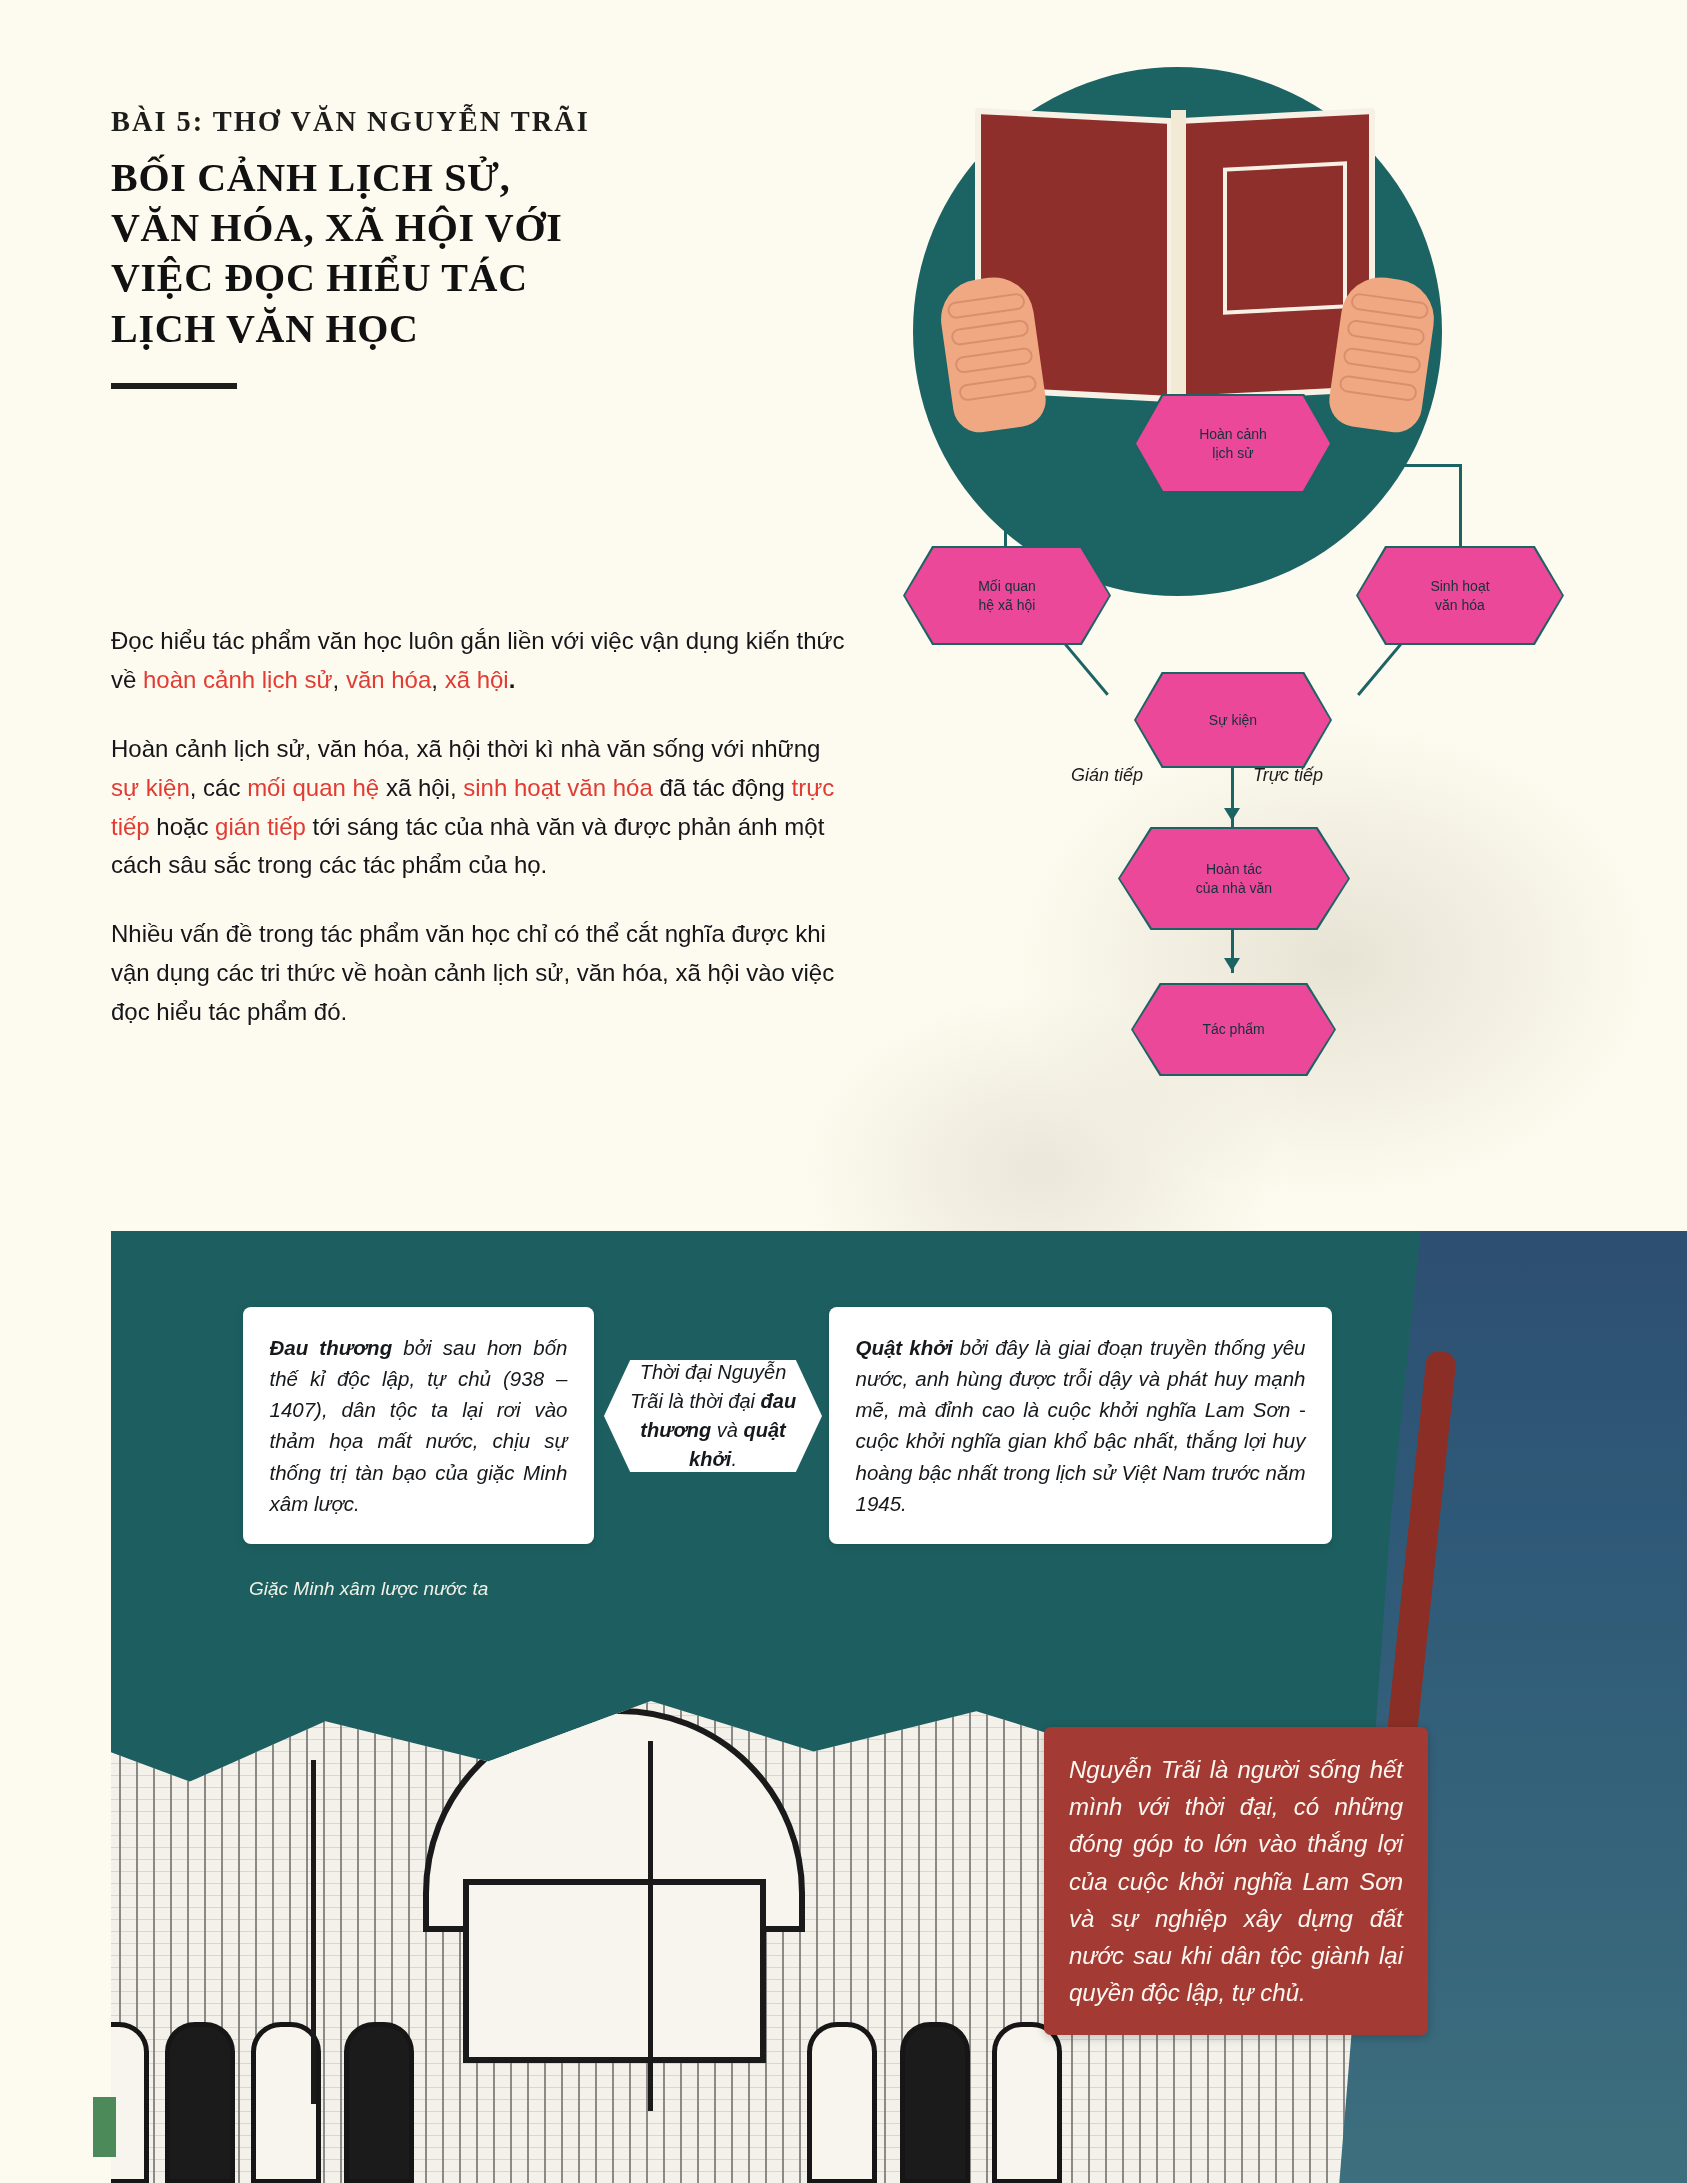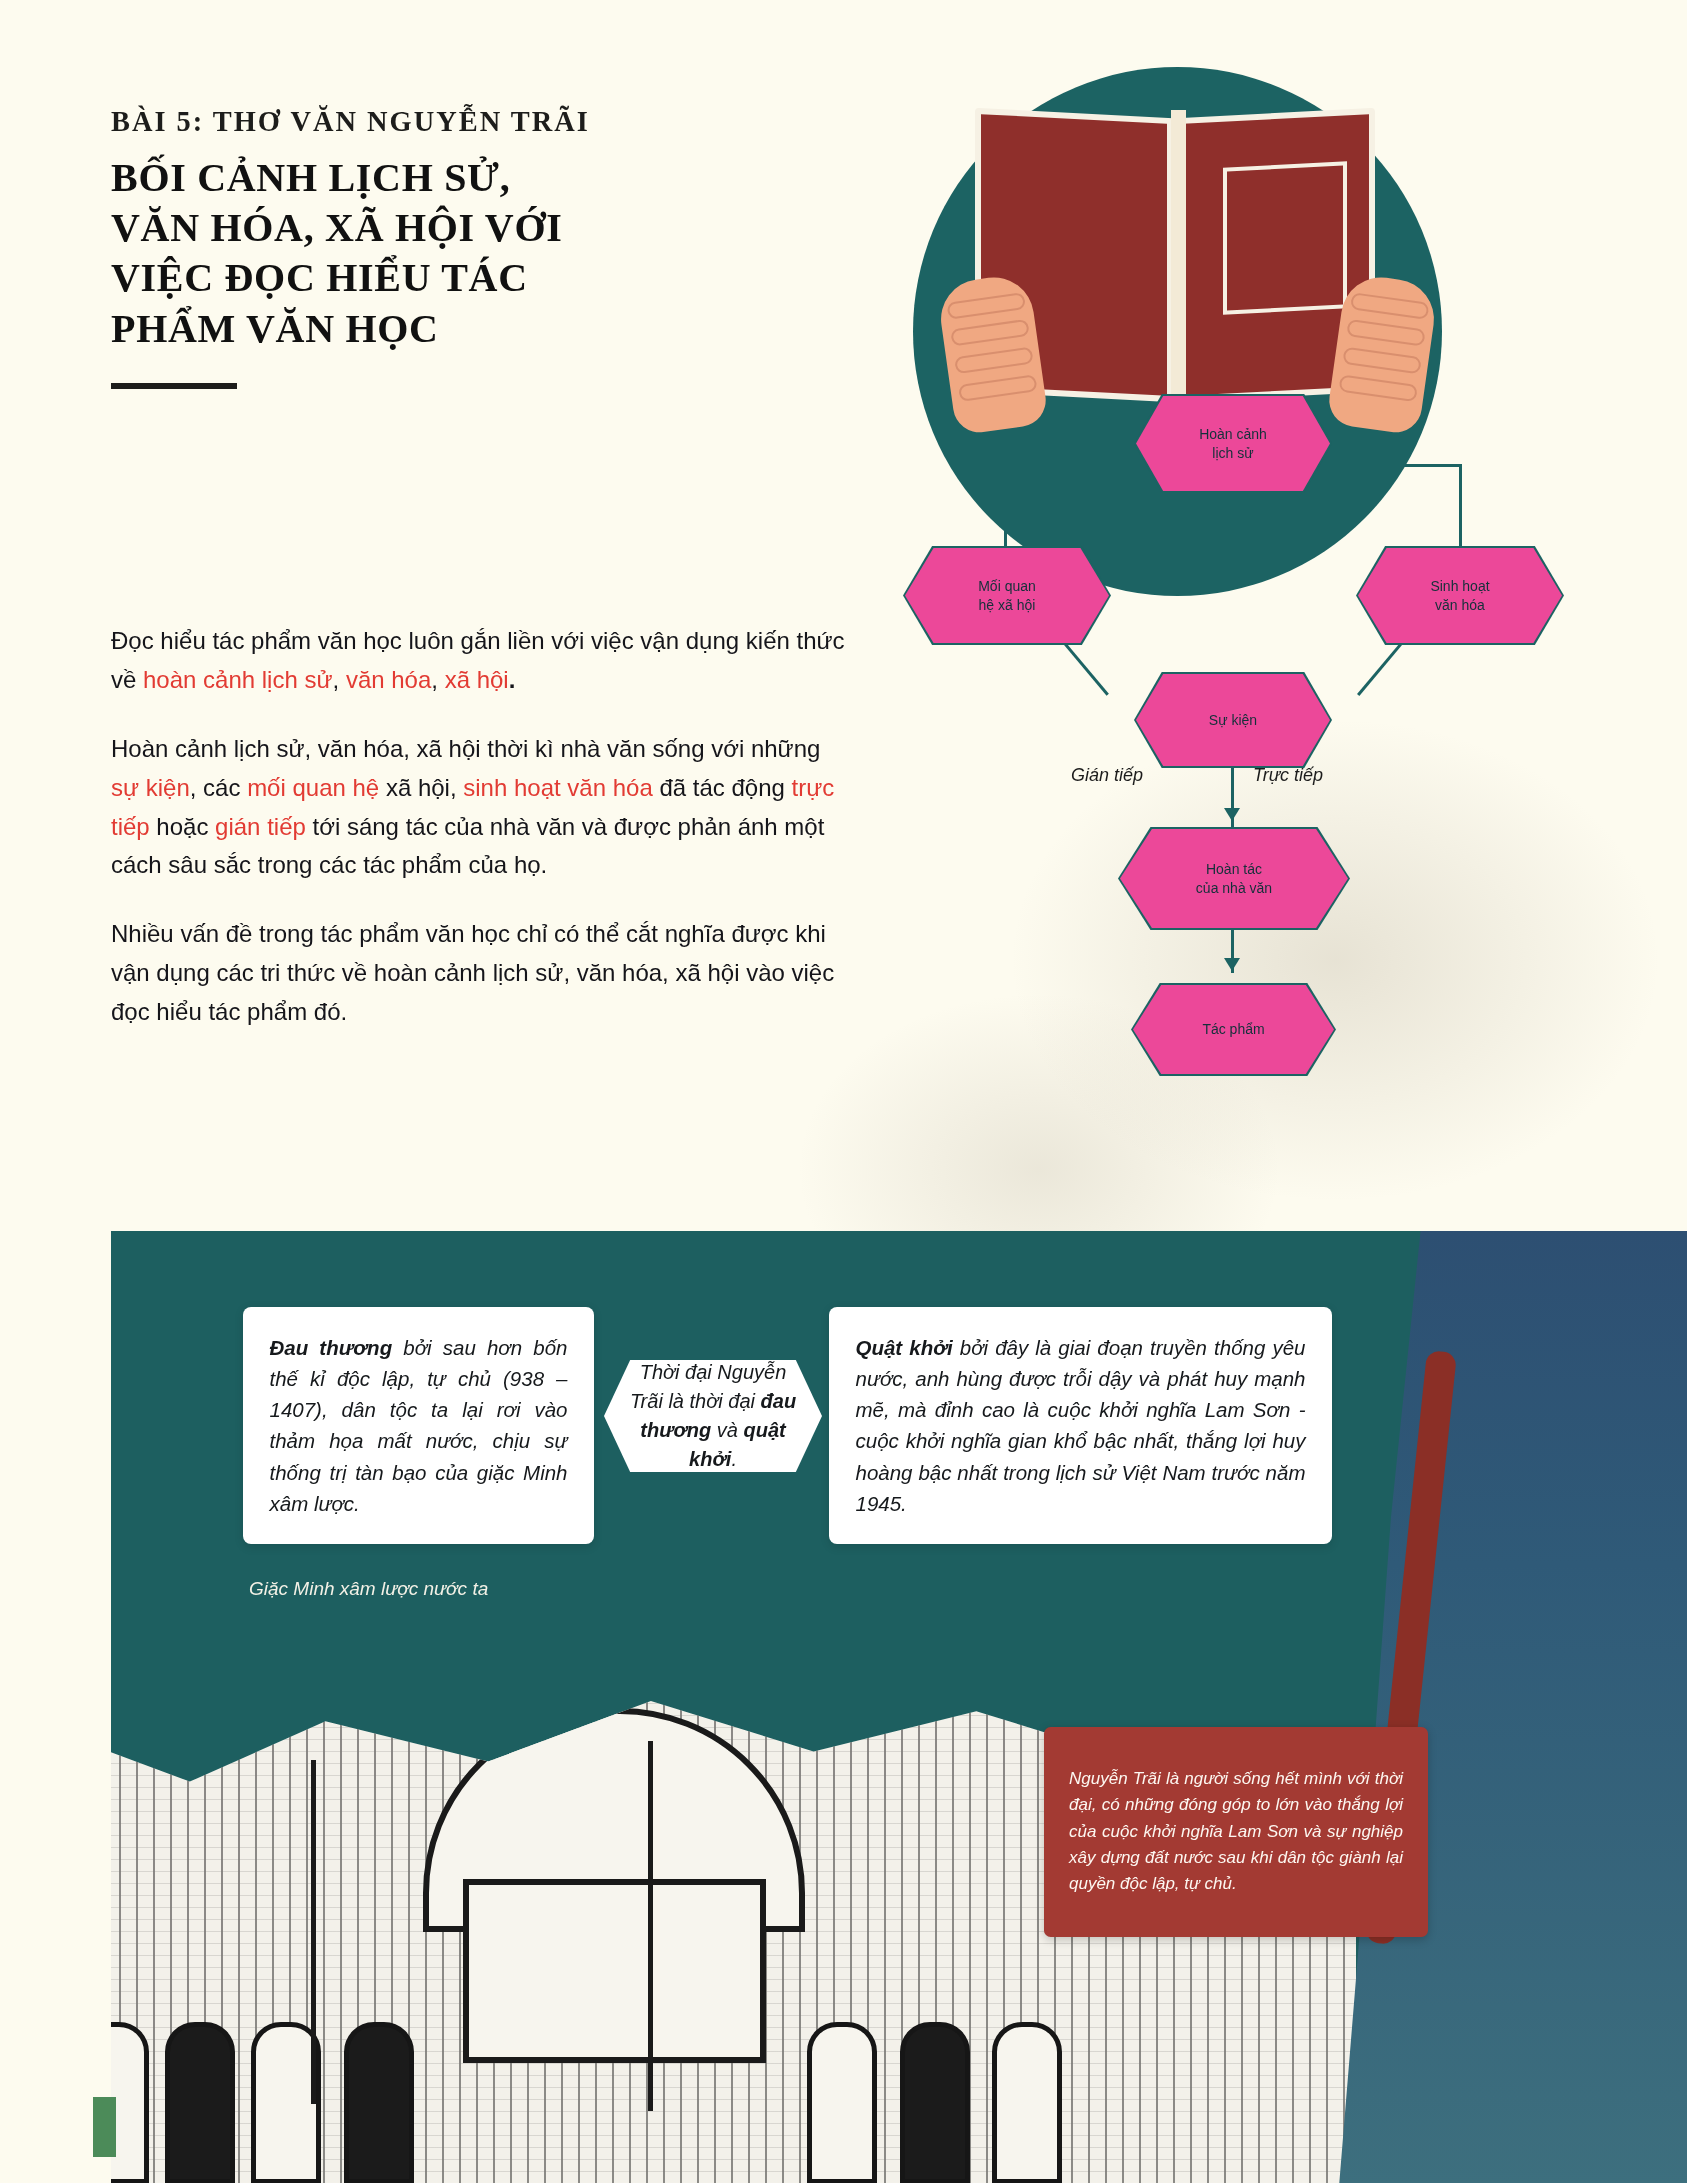--- a/index.html
+++ b/index.html
@@ -330,7 +330,7 @@
       <span>BỐI CẢNH LỊCH SỬ,</span><br>
       <span>VĂN HÓA, XÃ HỘI VỚI</span><br>
       <span>VIỆC ĐỌC HIỂU TÁC</span><br>
-      <span>PHẨM VĂN HỌC</span>
+      <span>LỊCH VĂN HỌC</span>
     </h1>
     <div id="title-rule"></div>
   </div>

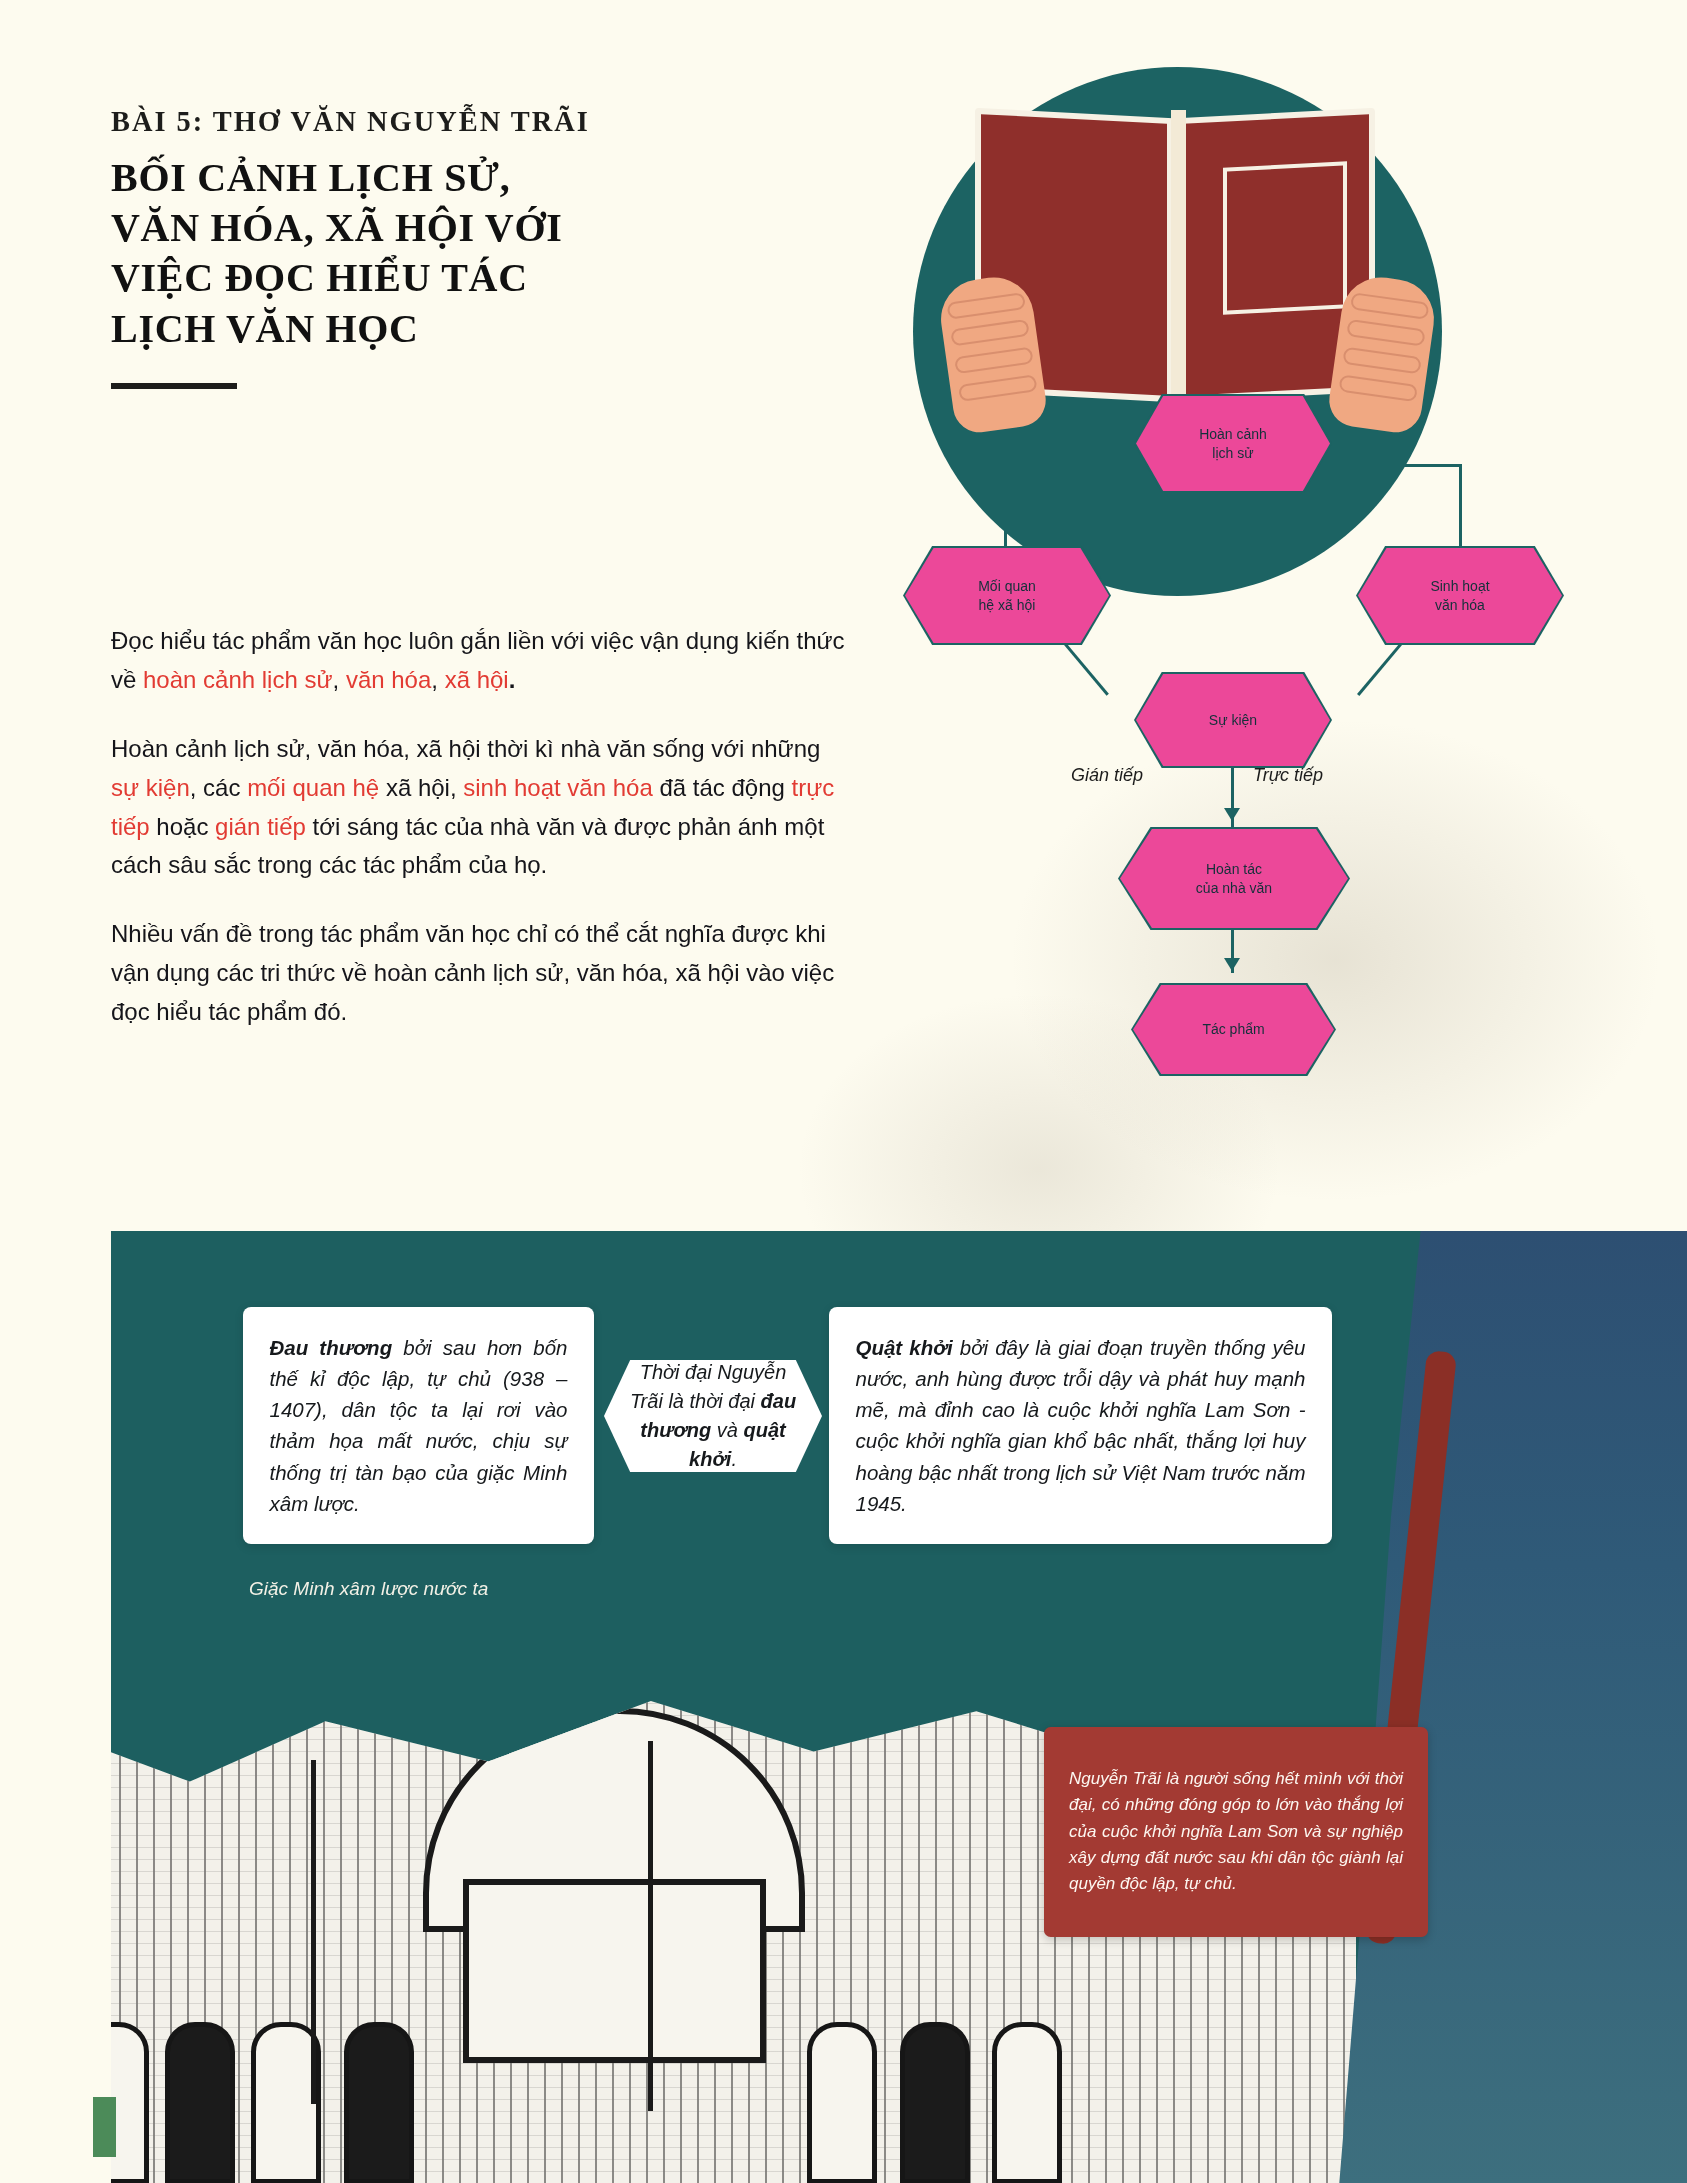--- a/index.html
+++ b/index.html
@@ -299,10 +299,10 @@
     width: 384px;
     background: #a33a33;
     border-radius: 6.6px;
-    padding: 39px 25px;
+    padding: 24px 25px;
     box-sizing: border-box;
     color: #fdf7f1;
-    font-size: 17px;
+    font-size: 24px;
     line-height: 1.55;
     font-style: italic;
     text-align: justify;

